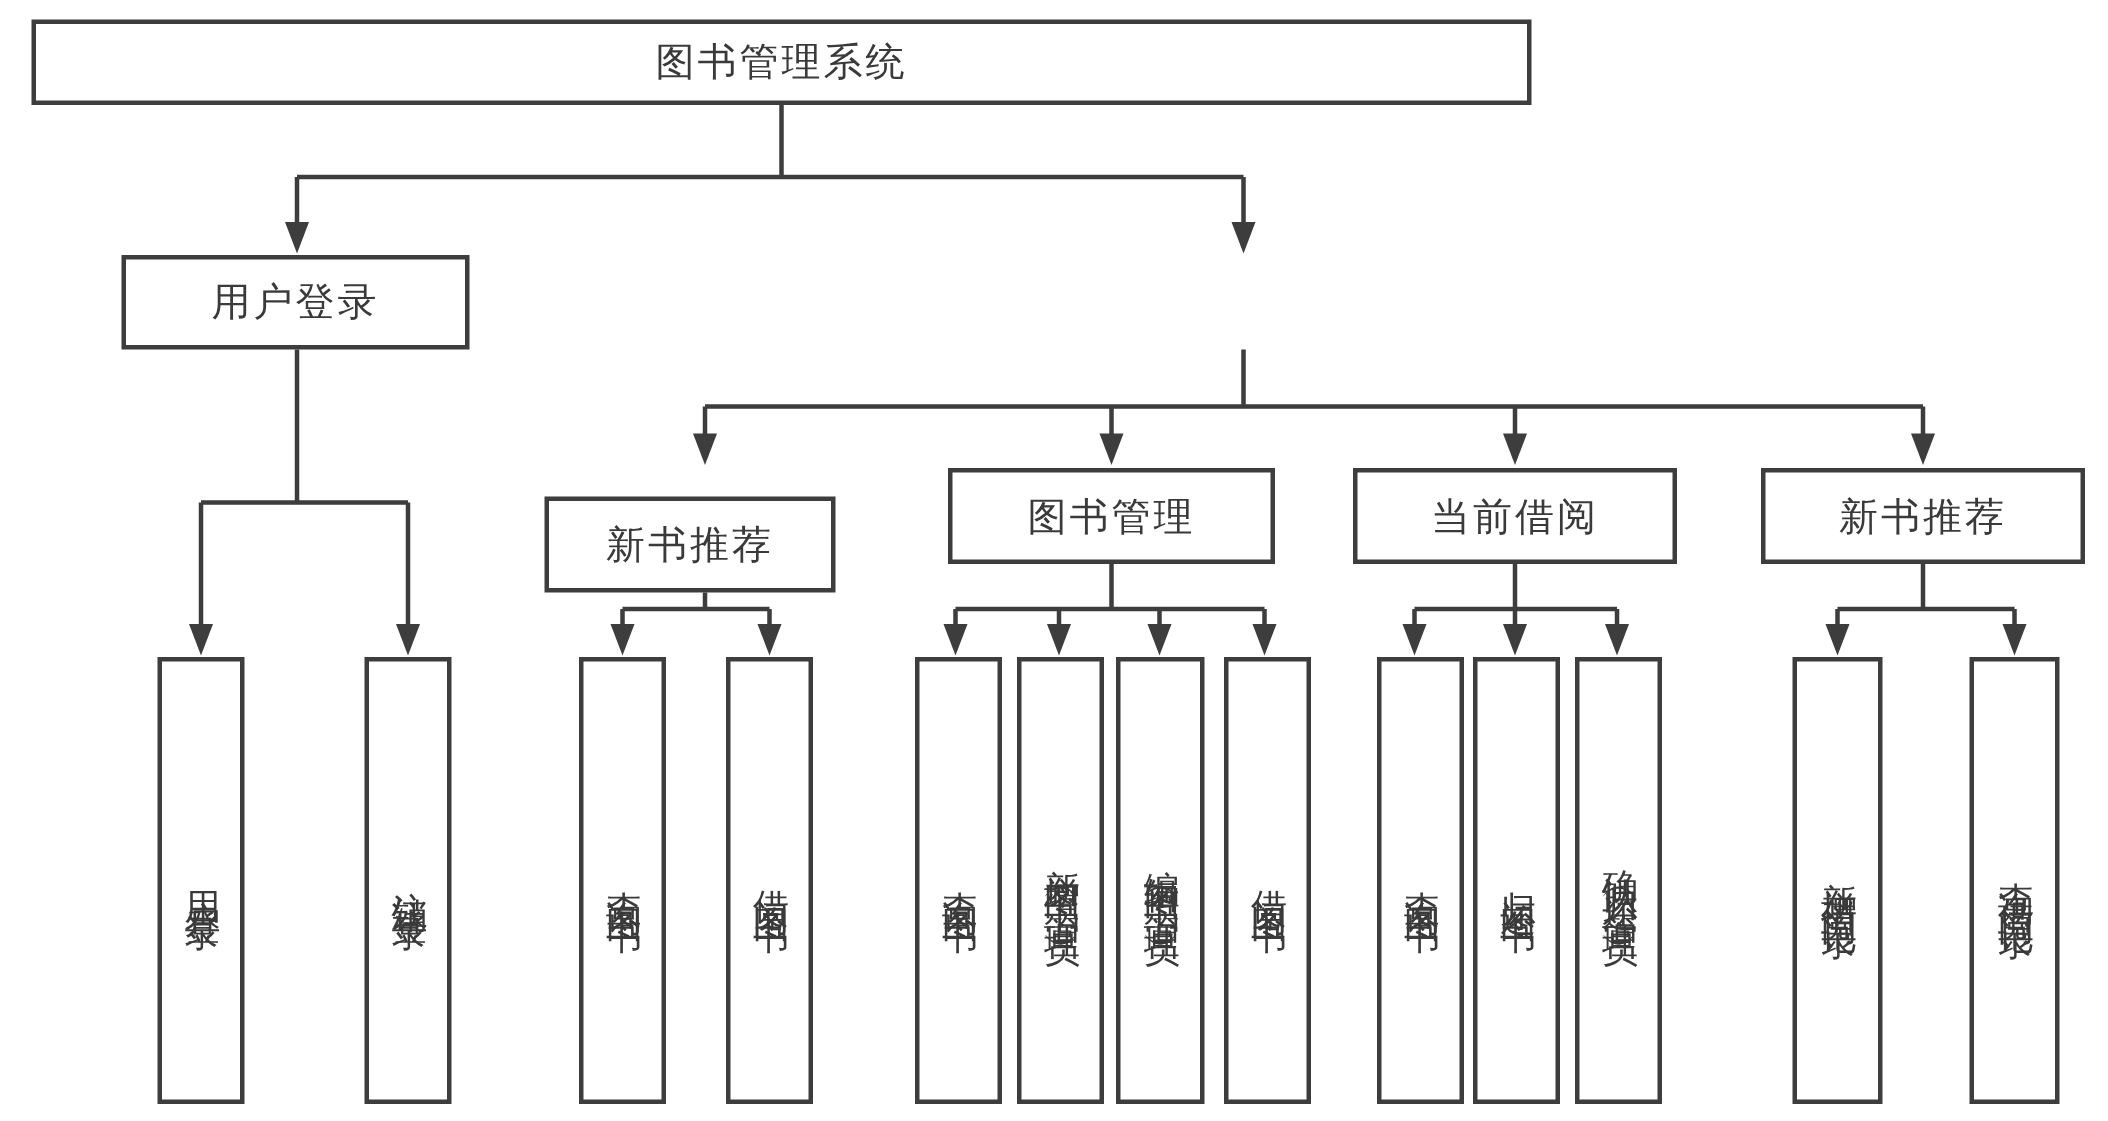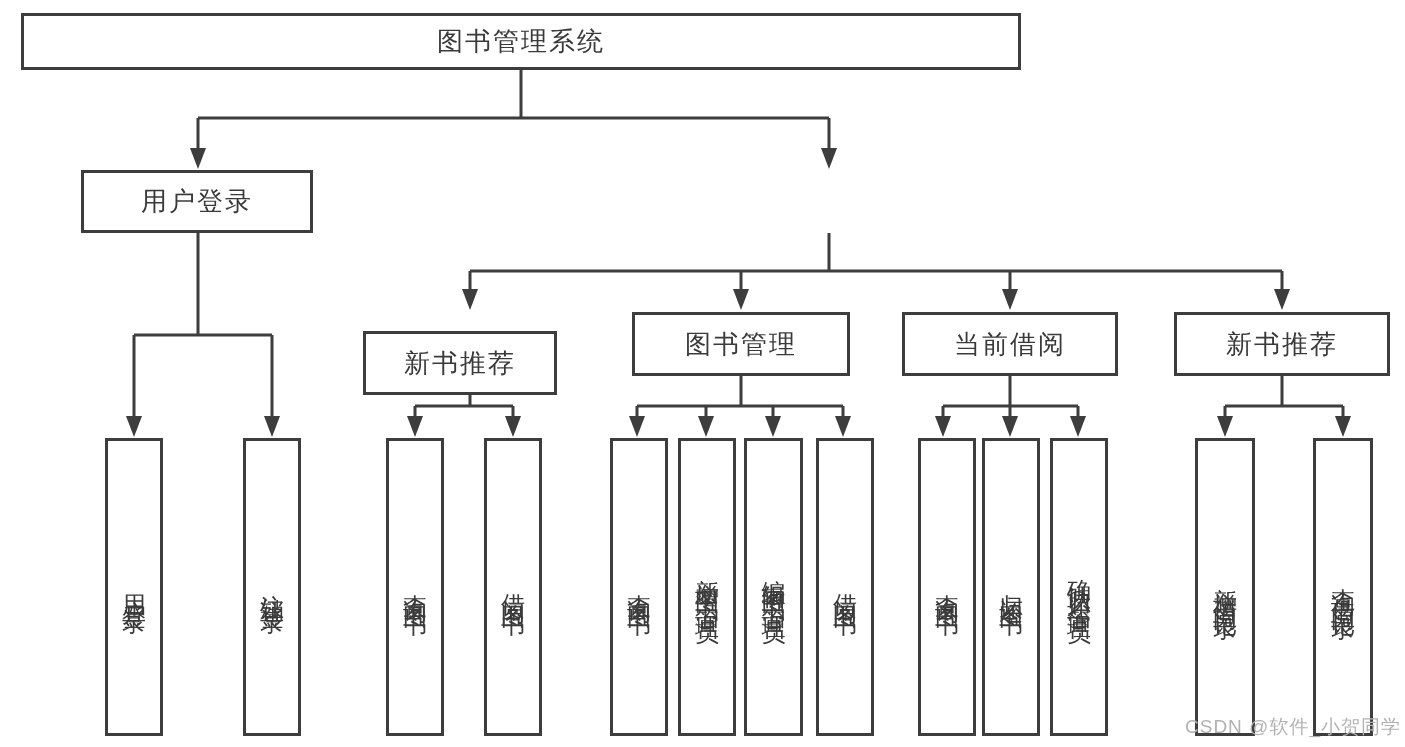--- a/index.html
+++ b/index.html
@@ -150,7 +150,6 @@
     <span>查询借阅记录</span>
   </div>
 
-  <div class="watermark">CSDN @软件_小贺同学</div>
 
 </div>
 

